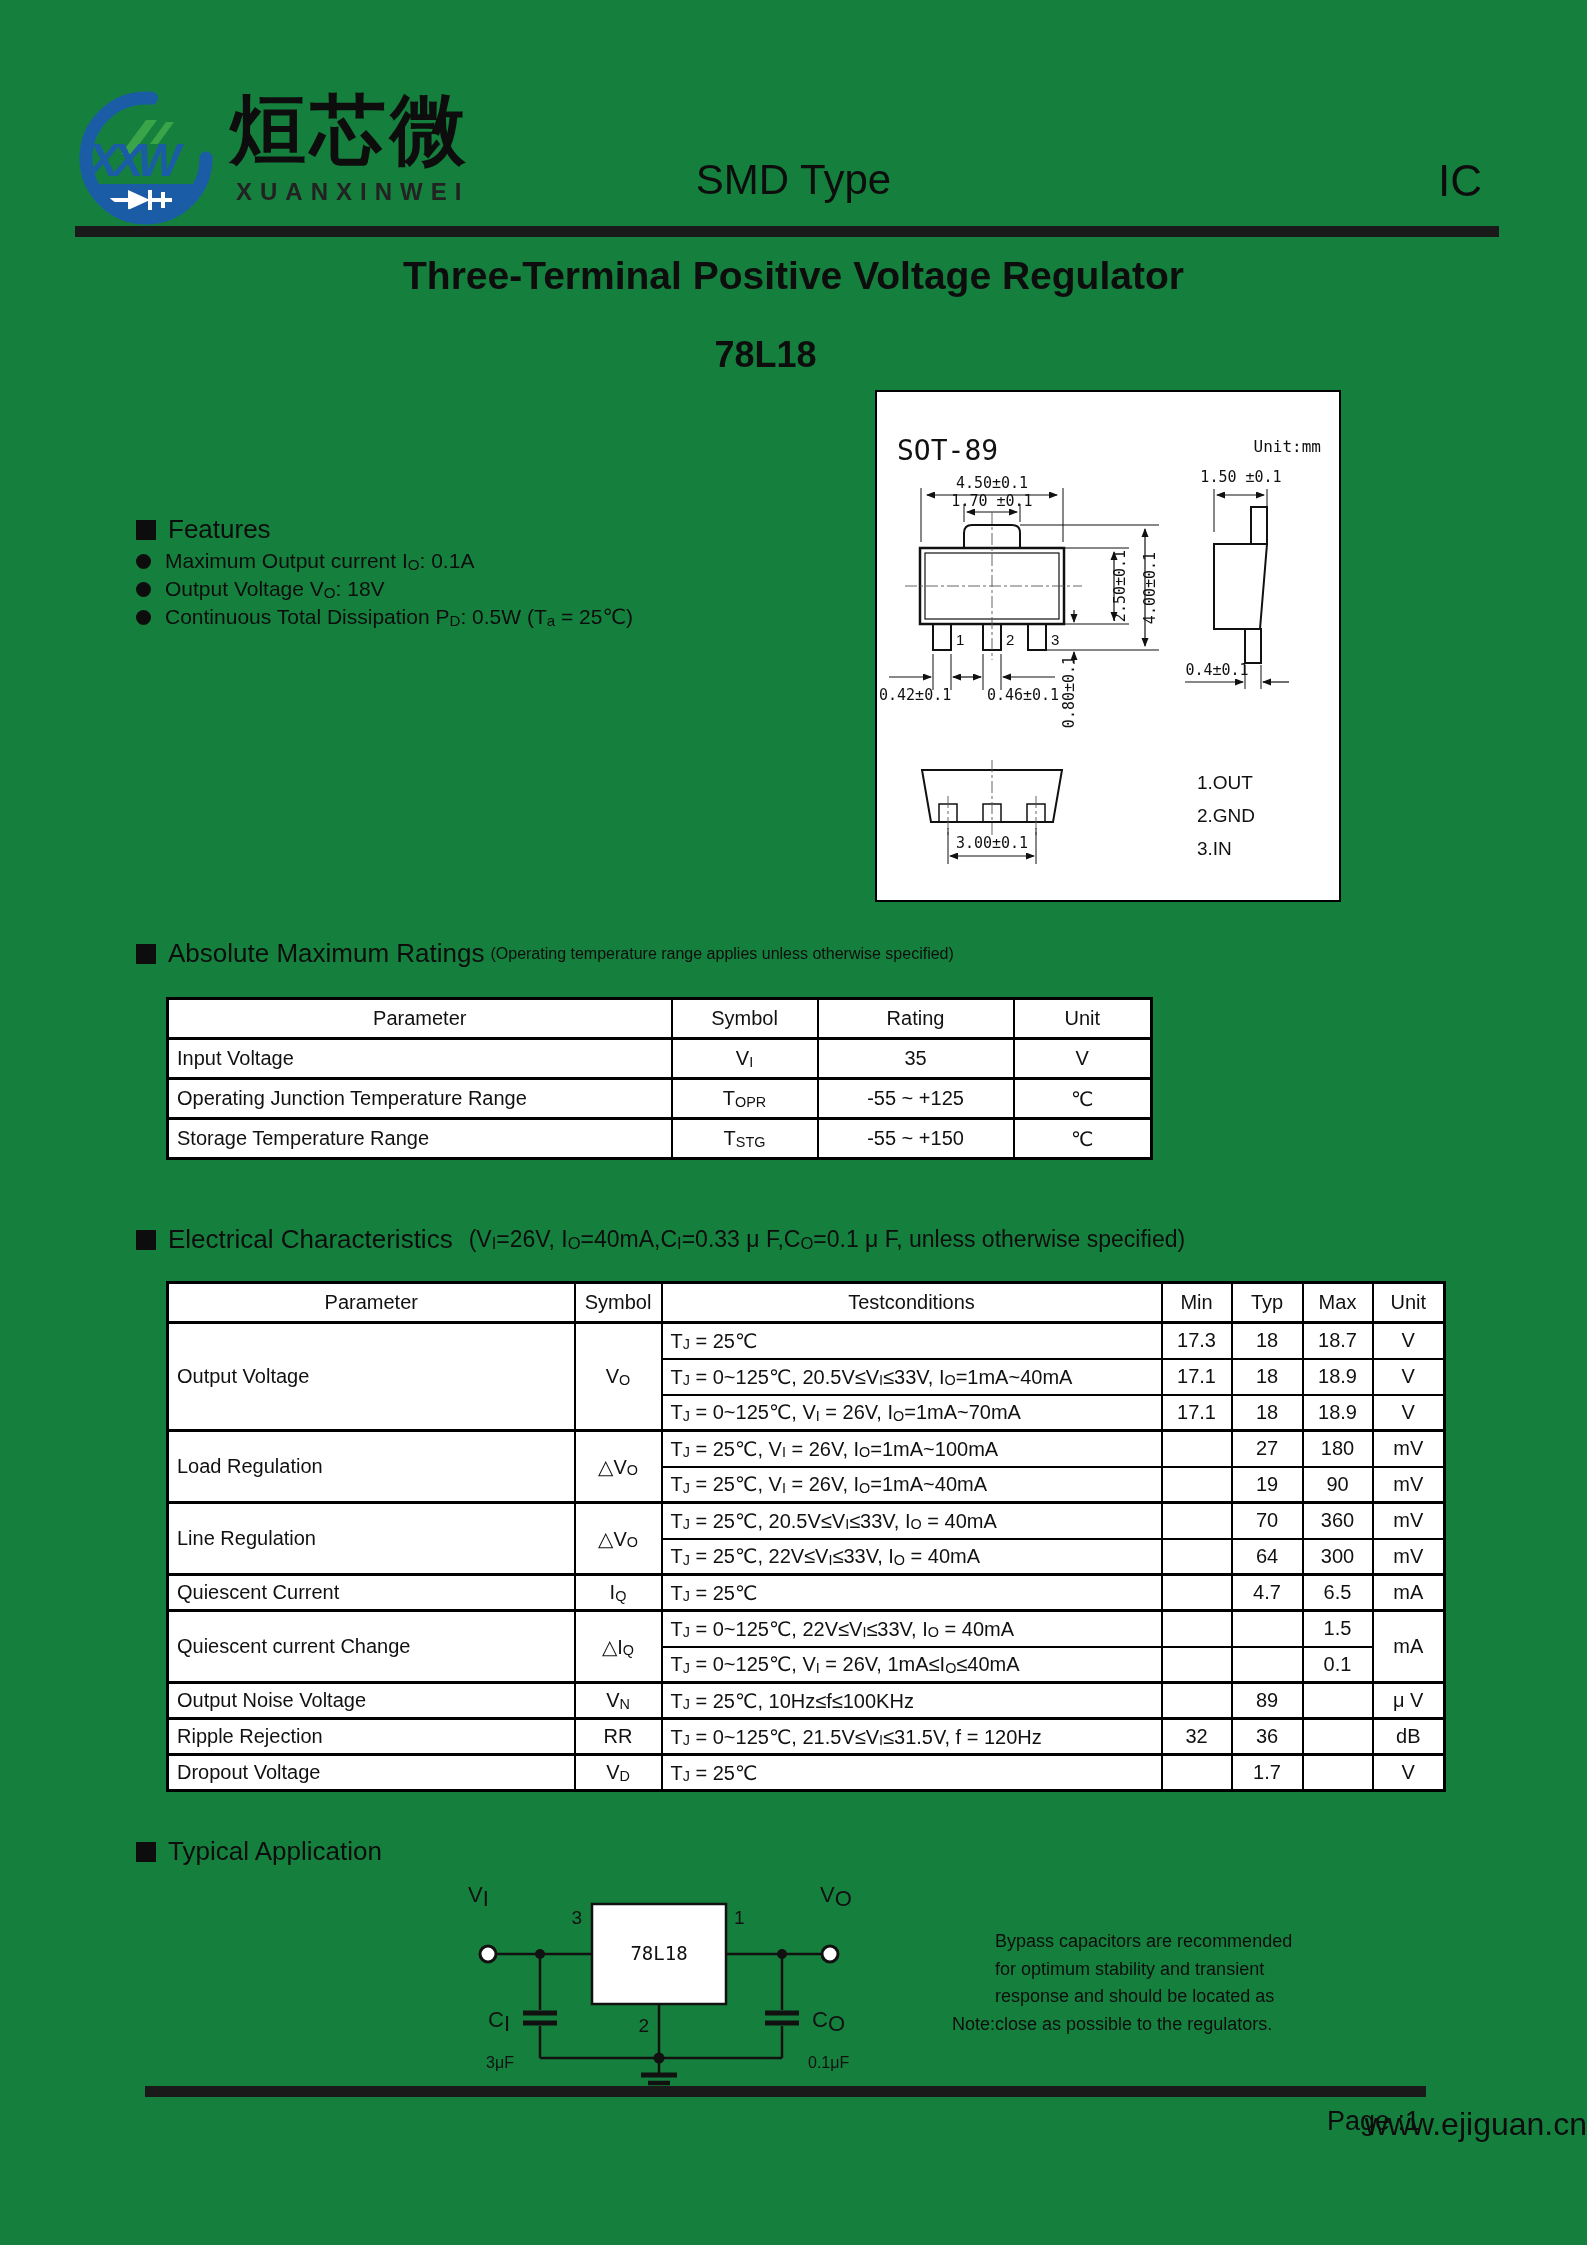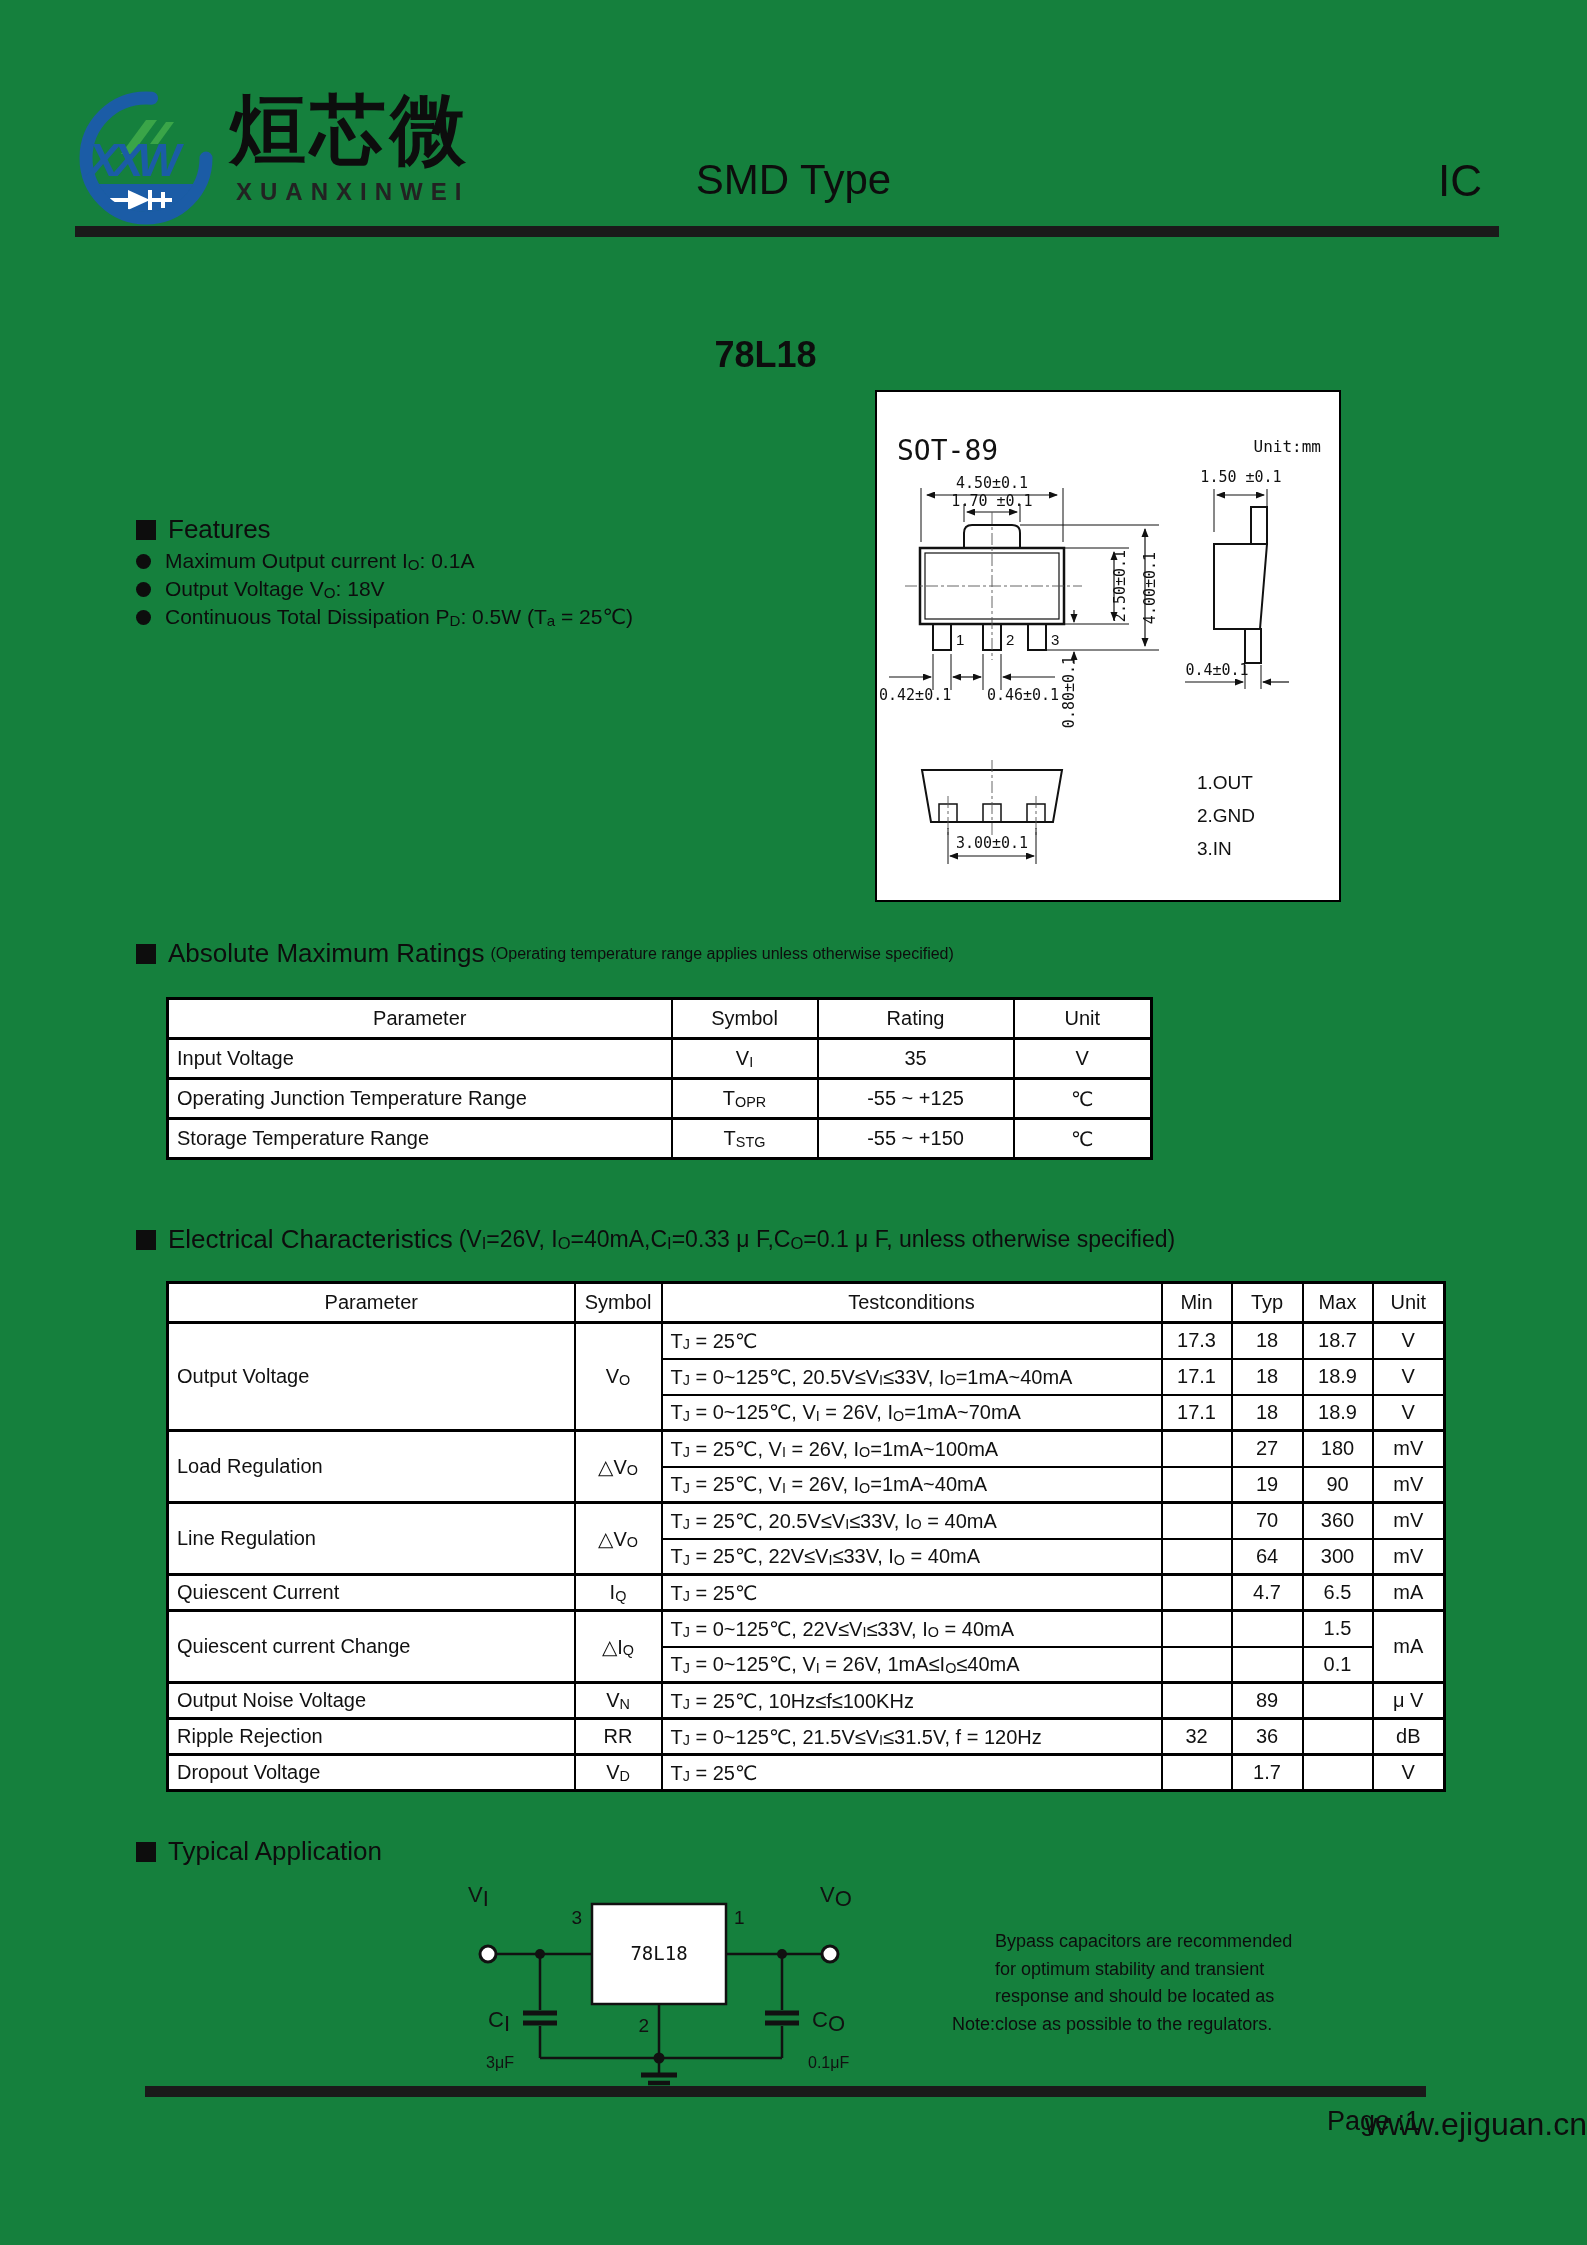--- a/index.html
+++ b/index.html
@@ -102,6 +102,7 @@
   <div class="ic-label">IC</div>
   <div class="header-rule"></div>
 
+  <div class="doc-title">Three-Terminal Positive Voltage Regulator</div>
   <div class="part-number">78L18</div>
 
   <div class="features">

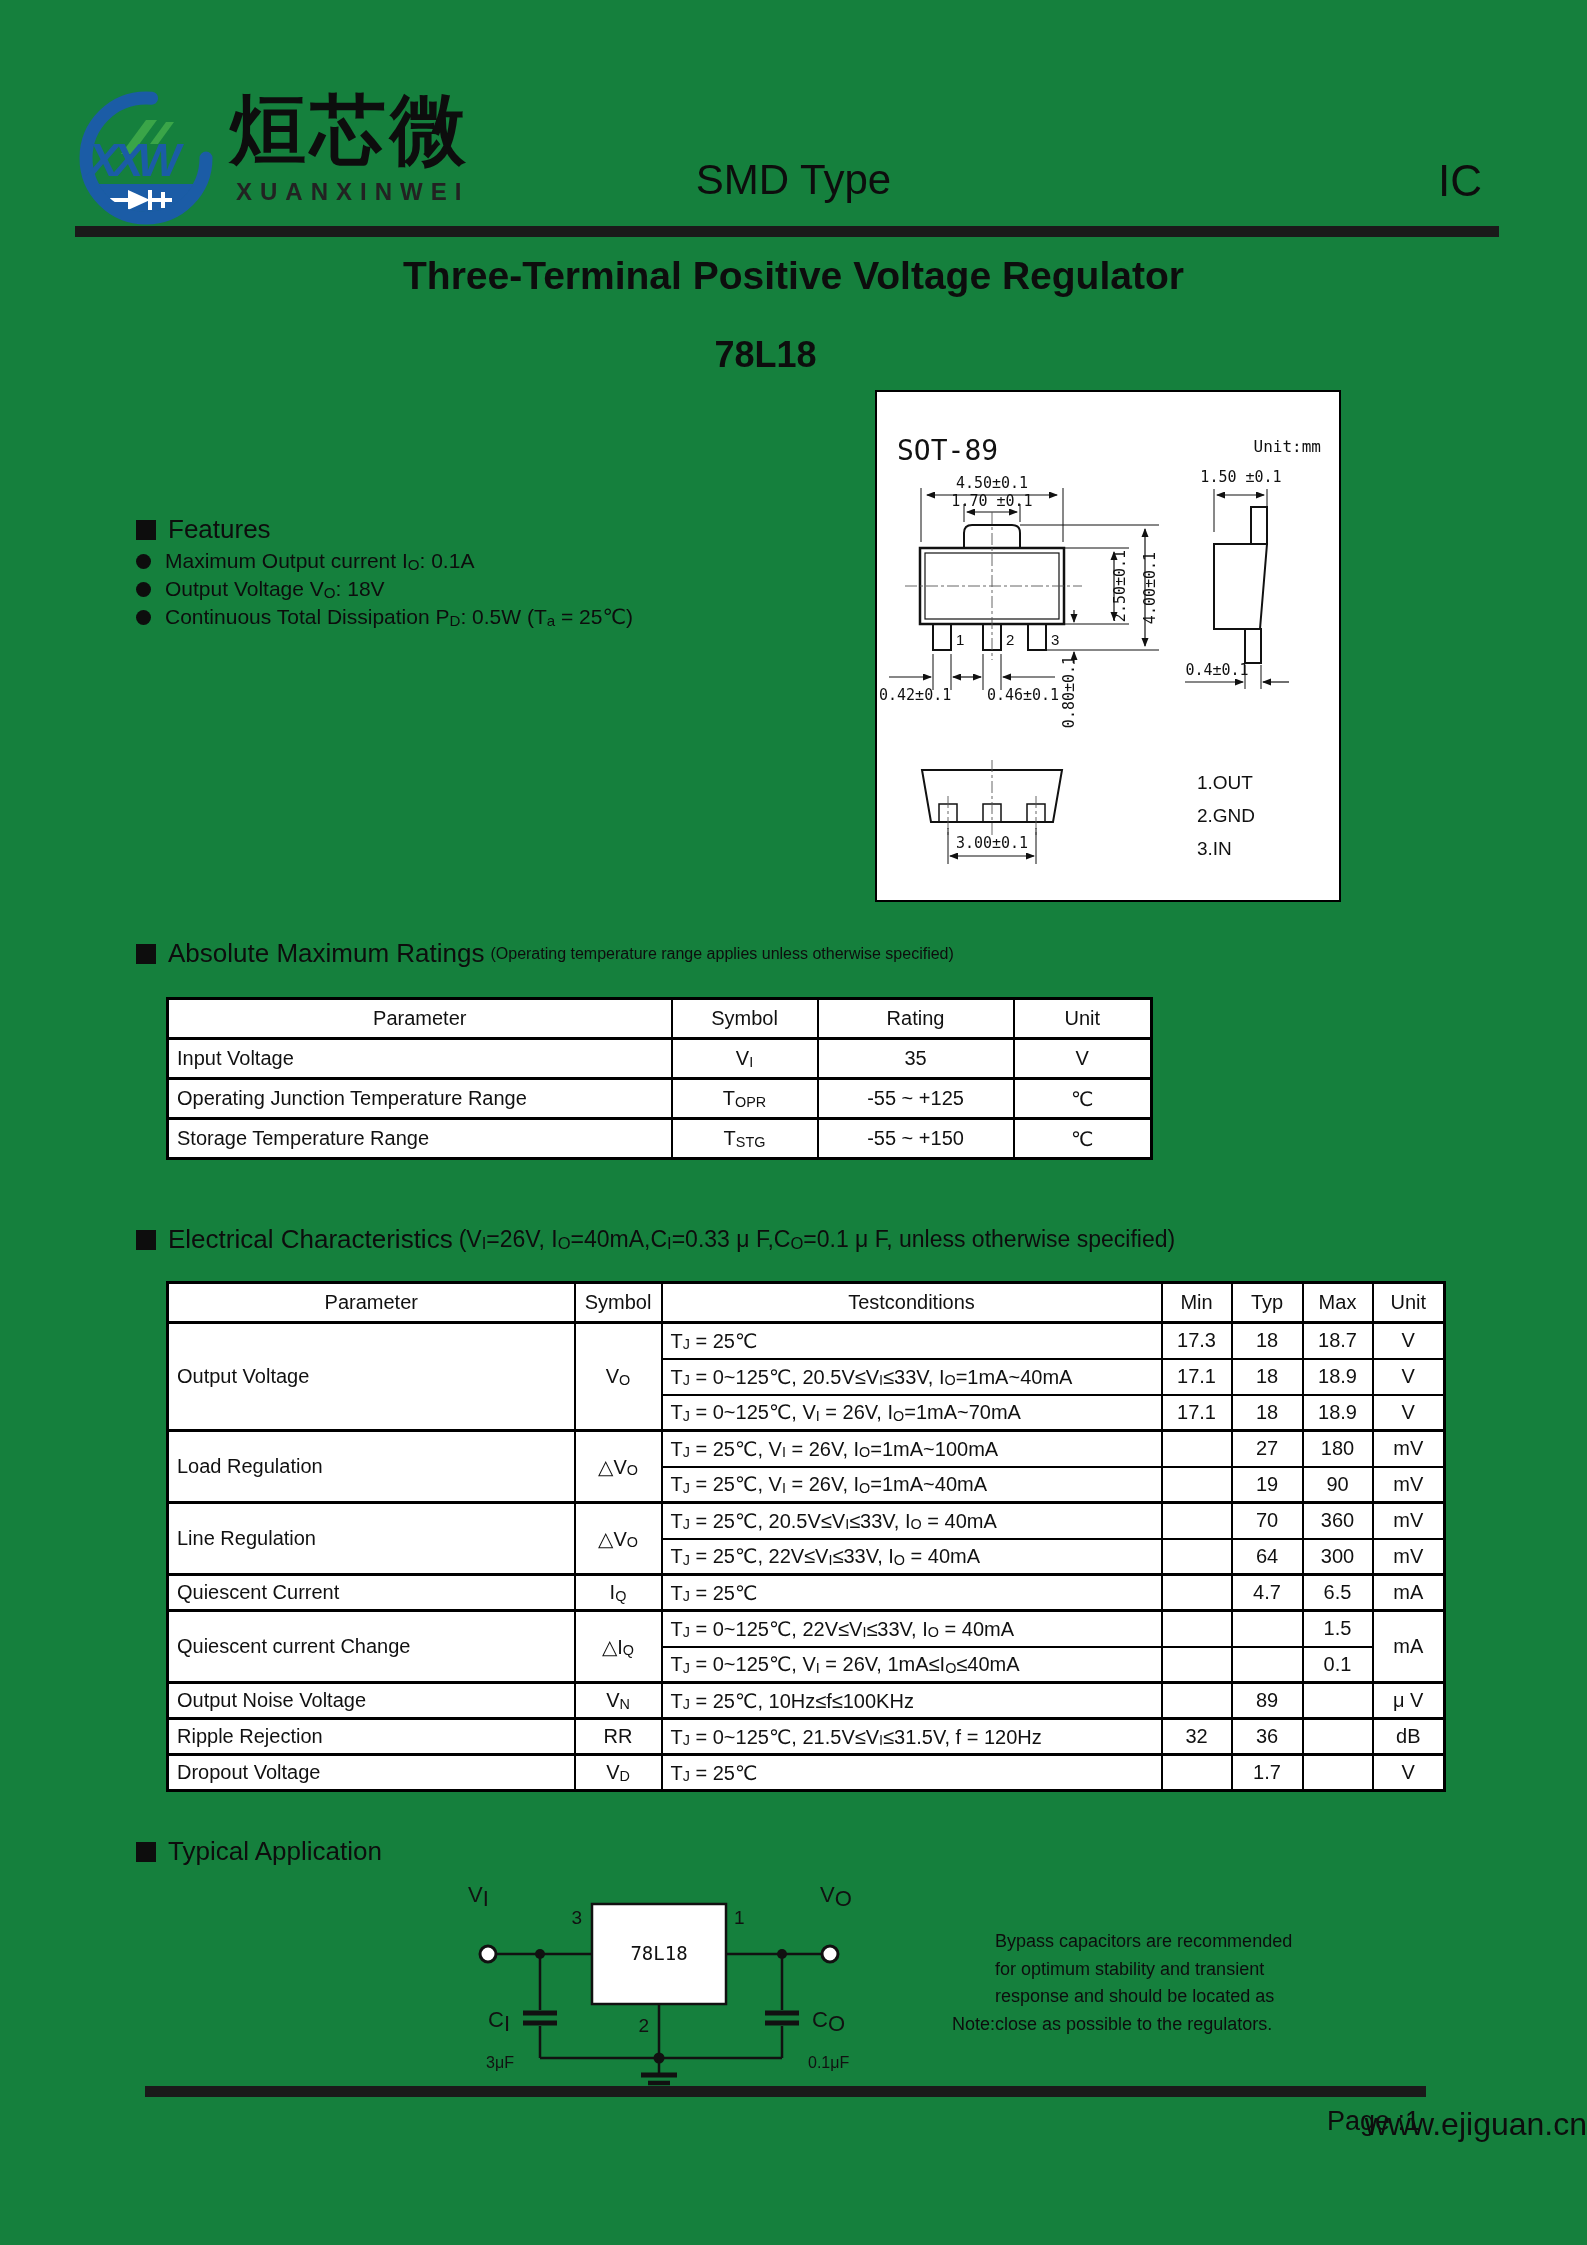--- a/index.html
+++ b/index.html
@@ -23,7 +23,7 @@
   .sec-head { display:flex; align-items:center; font-size:26px; color:#0d0d0d; white-space:nowrap; }
   .sq { width:20px; height:20px; background:#0d0d0d; display:inline-block; margin-right:12px; flex:none; }
   .paren { font-size:16px; margin-left:6px; }
-  .paren-big { font-size:23px; margin-left:6px; }
+  .paren-big { font-size:23px; margin-left:16px; }
 
   
   .features { position:absolute; left:136px; top:514px; width:720px; }

